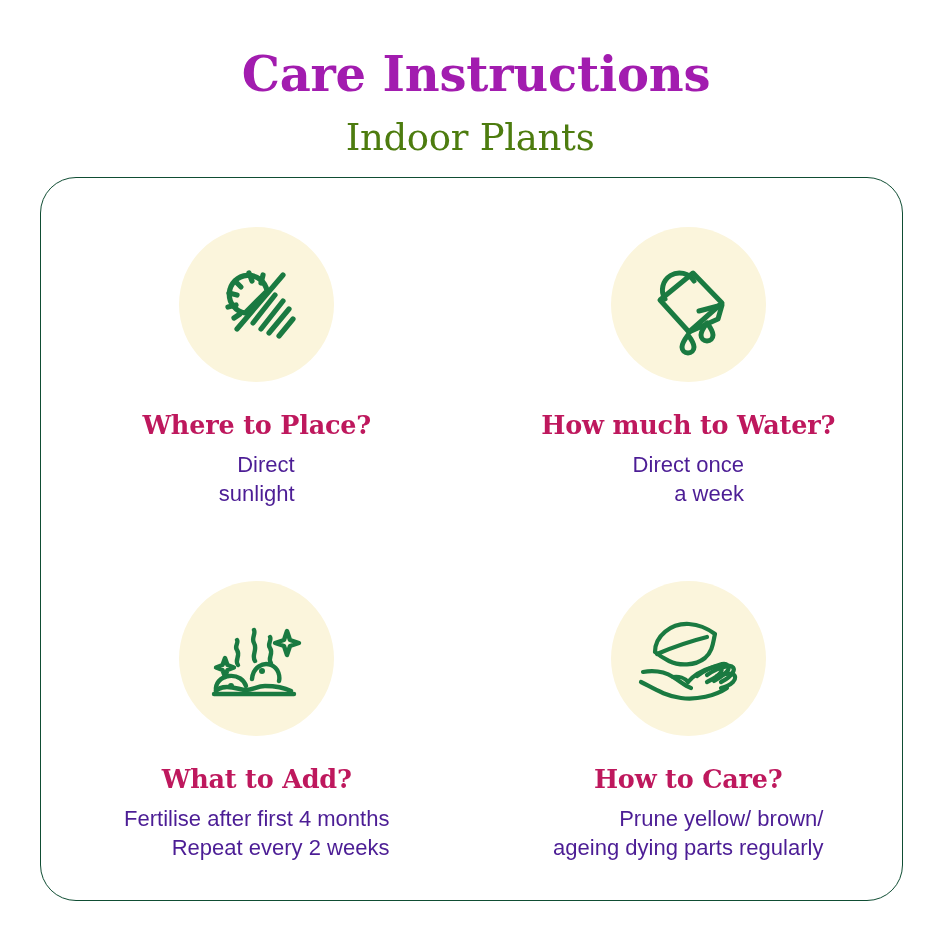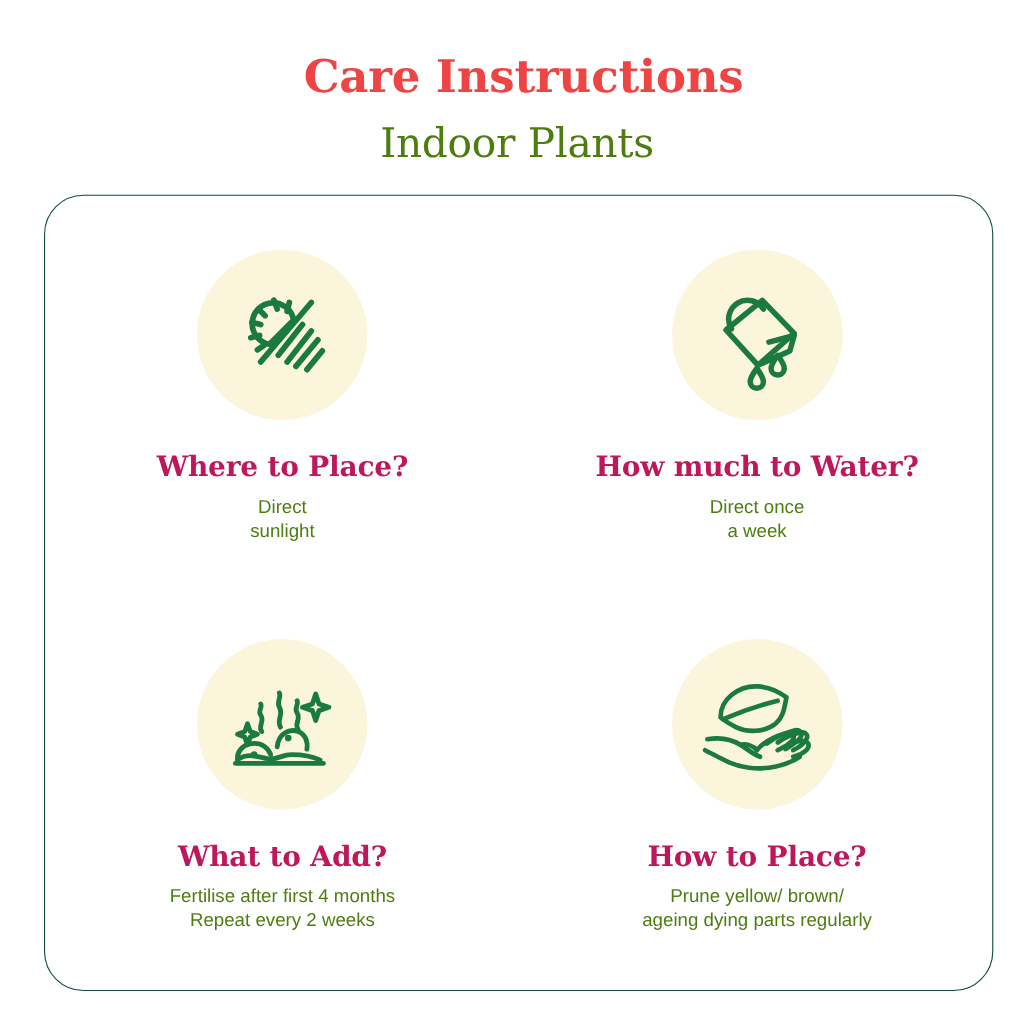--- a/index.html
+++ b/index.html
@@ -31,9 +31,9 @@
   .title {
     font-family: "DejaVu Serif", serif;
     font-weight: bold;
-    font-size: 41px;
+    font-size: 48px;
     line-height: 1;
-    color: #ef4444;
+    color: #a21caf;
     letter-spacing: -0.2px;
     margin: 0;
     padding-top: 50px;

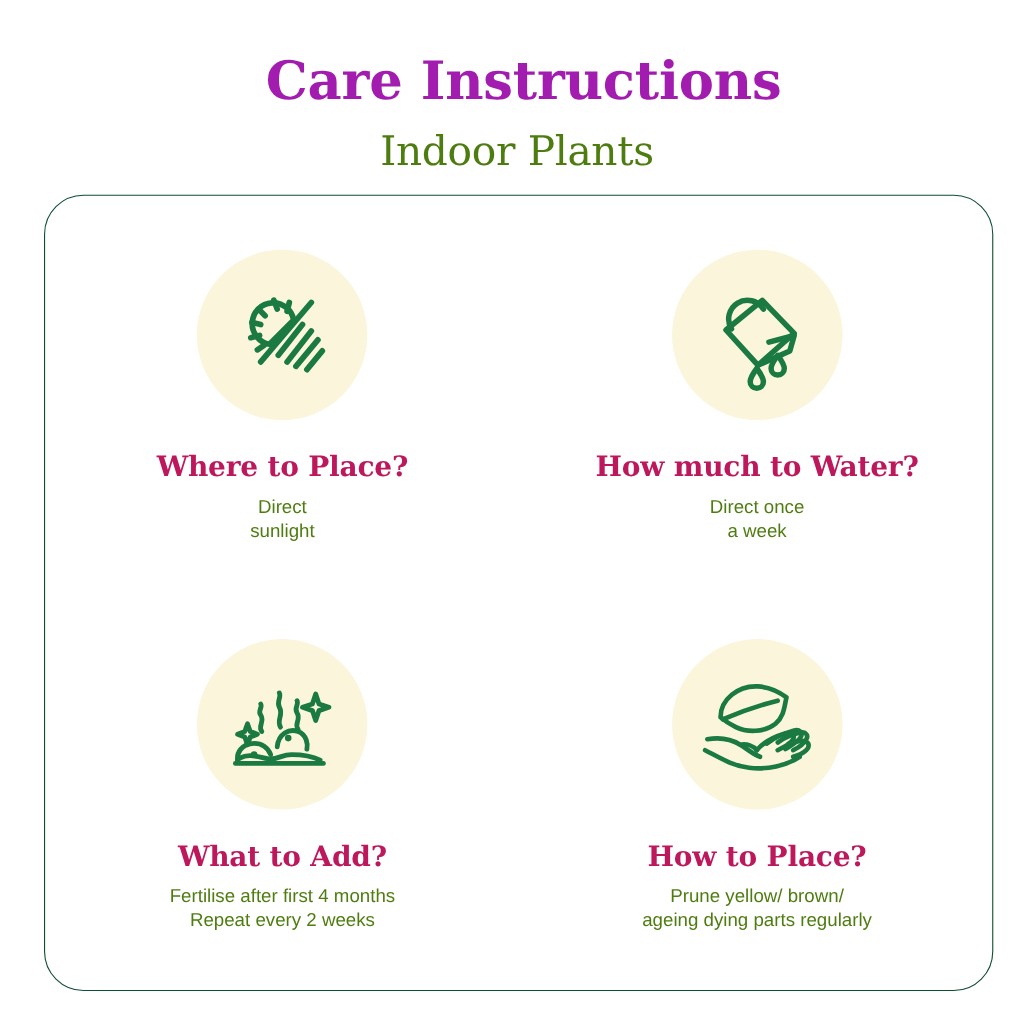--- a/index.html
+++ b/index.html
@@ -109,12 +109,12 @@
   .card-desc {
     font-family: "Liberation Sans", sans-serif;
     font-weight: normal;
-    font-size: 17px;
+    font-size: 22px;
     line-height: 1.32;
-    color: #4d7c0f;
+    color: #4c1d95;
     margin: 0;
     padding-top: 11px;
-    text-align: center;
+    text-align: right;
     white-space: pre-line;
   }
 </style>

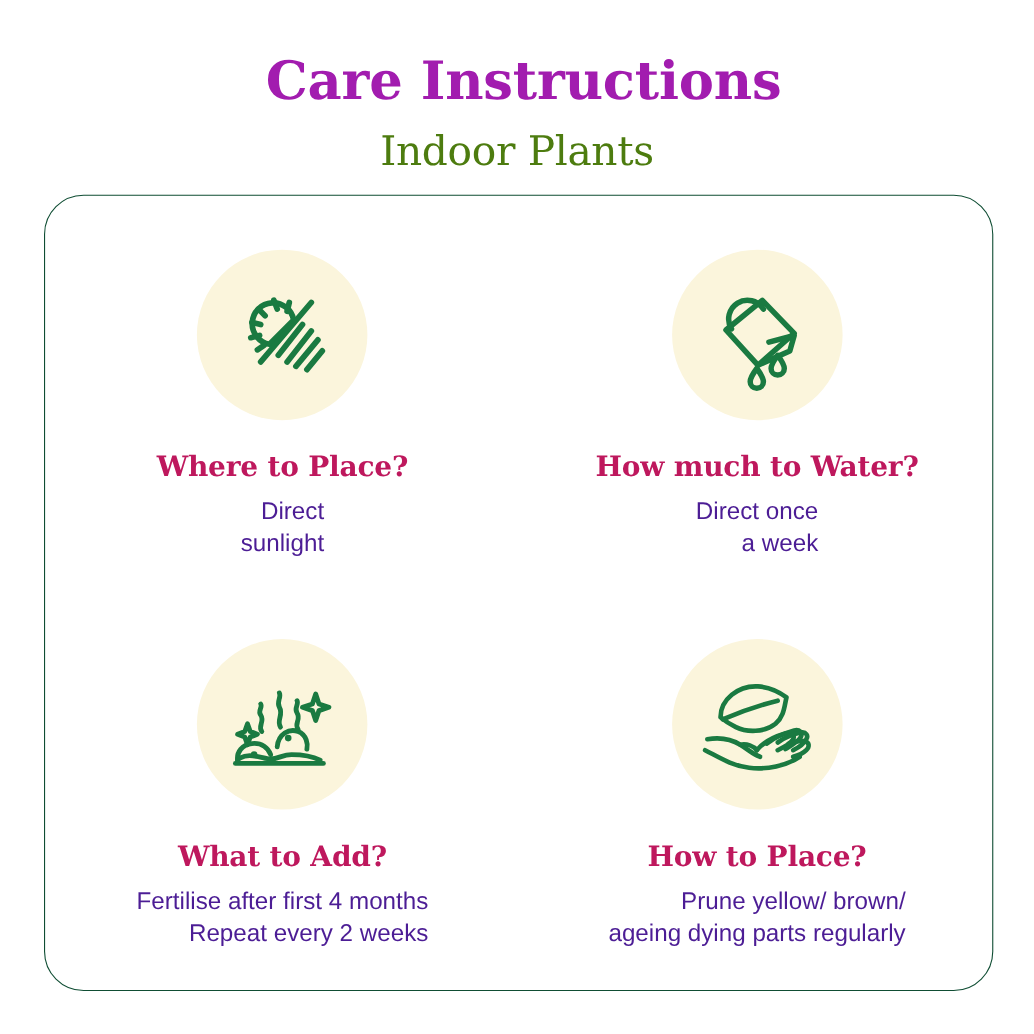--- a/index.html
+++ b/index.html
@@ -232,7 +232,7 @@
             </svg>
           </span>
         </div>
-        <div class="card-title">How to Place?</div>
+        <div class="card-title">How to Care?</div>
         <div class="card-desc">Prune yellow/ brown/
 ageing dying parts regularly</div>
       </div>

